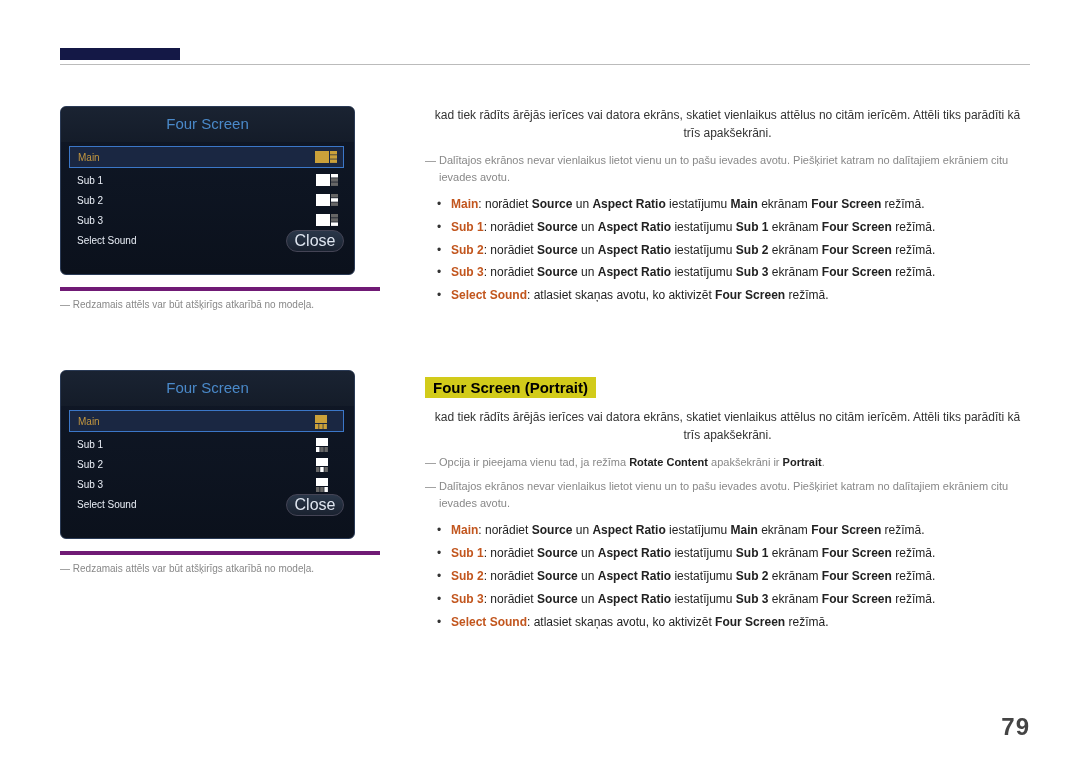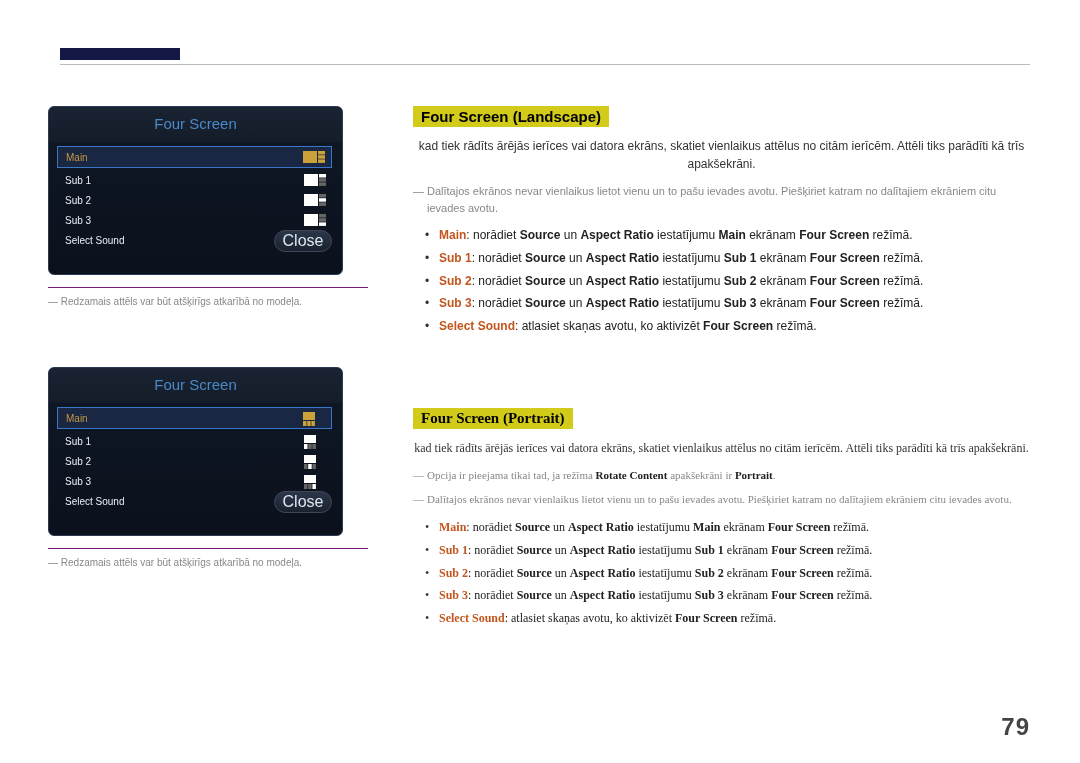--- a/index.html
+++ b/index.html
@@ -13,7 +13,7 @@
     font-size: 11px;
   }
   .page {
-    padding: 48px 50px 40px 48px;
+    padding: 48px 50px 40px 60px;
     position: relative;
     height: 100%;
   }

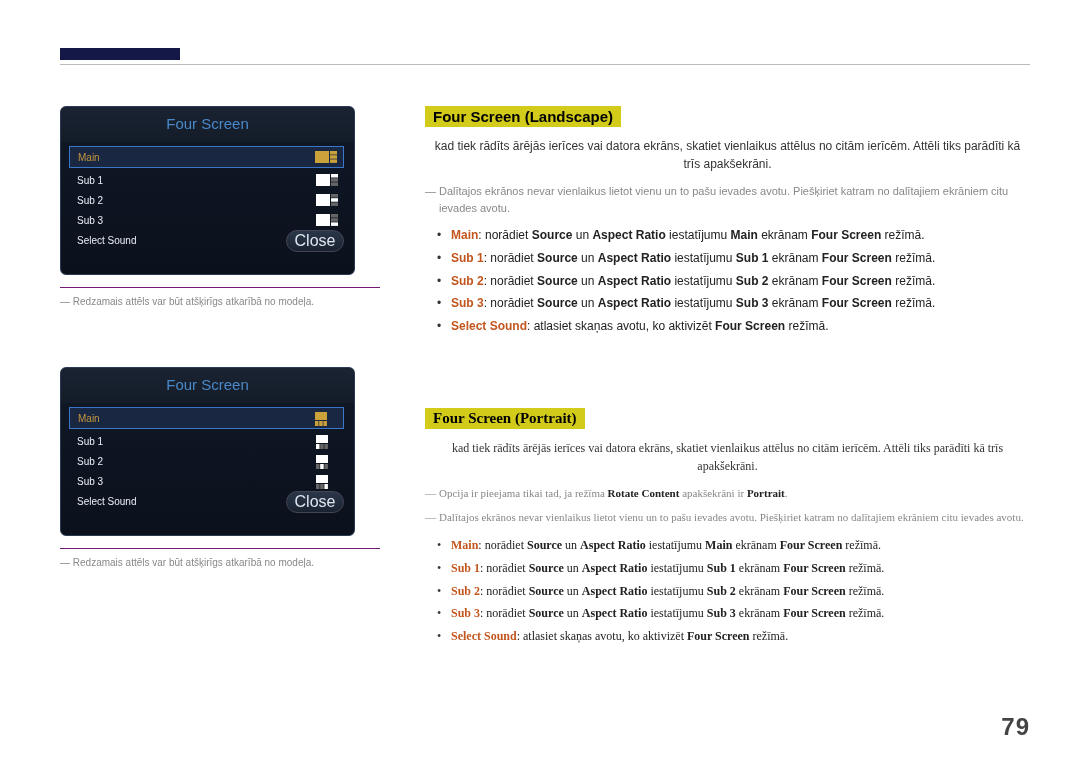--- a/index.html
+++ b/index.html
@@ -277,7 +277,6 @@
     <div class="col-right">
 
       <div class="right-section">
-        <div class="heading">Four Screen (Landscape)</div>
         <div class="lead">kad tiek rādīts ārējās ierīces vai datora ekrāns, skatiet vienlaikus attēlus no citām ierīcēm. Attēli tiks parādīti kā trīs apakšekrāni.</div>
         <div class="note">Dalītajos ekrānos nevar vienlaikus lietot vienu un to pašu ievades avotu. Piešķiriet katram no dalītajiem ekrāniem citu ievades avotu.</div>
         <ul class="bullets" id="land-list">

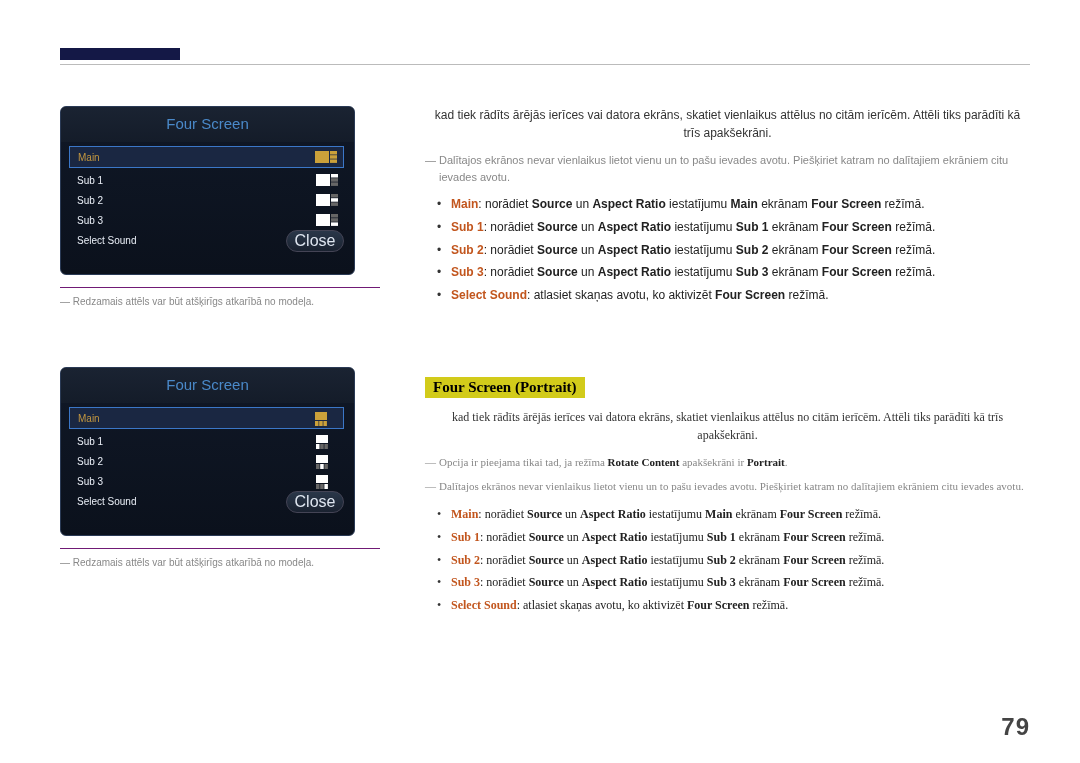--- a/index.html
+++ b/index.html
@@ -39,7 +39,7 @@
   .caption {
     font-size: 10px;
     color: #888;
-    border-top: 1px solid #701a75;
+    border-top: 4px solid #701a75;
     padding-top: 8px;
     margin-top: 12px;
     width: 320px;

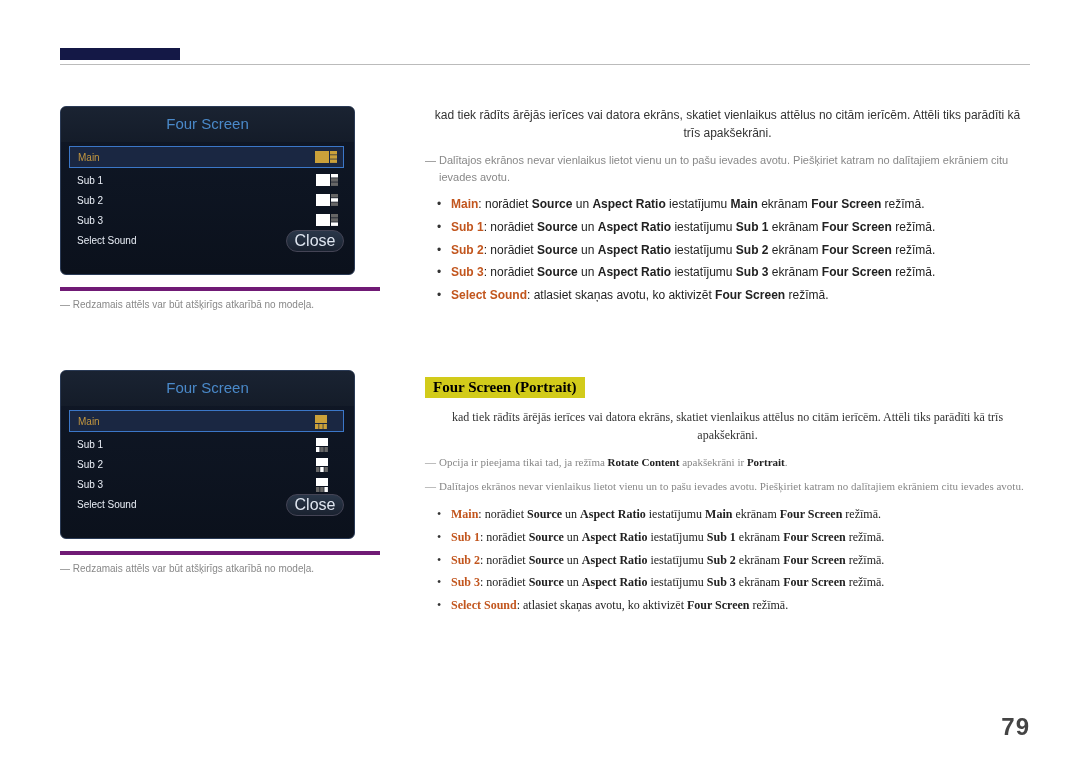--- a/index.html
+++ b/index.html
@@ -288,7 +288,7 @@
           </ul>
       </div>
 
-      <div class="right-section" style="margin-top:70px;font-family:Liberation Serif, serif;">
+      <div class="right-section" style="margin-top:70px;">
         <div class="heading">Four Screen (Portrait)</div>
         <div class="lead">kad tiek rādīts ārējās ierīces vai datora ekrāns, skatiet vienlaikus attēlus no citām ierīcēm. Attēli tiks parādīti kā trīs apakšekrāni.</div>
         <div class="note">

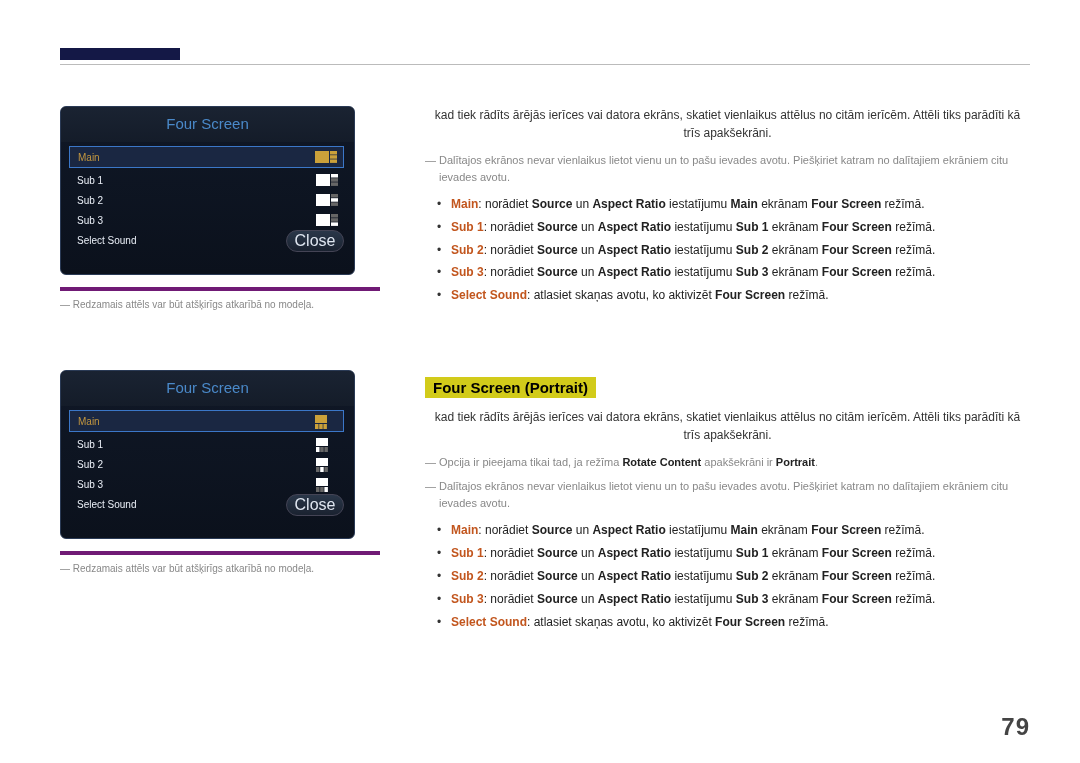--- a/index.html
+++ b/index.html
@@ -292,7 +292,7 @@
         <div class="heading">Four Screen (Portrait)</div>
         <div class="lead">kad tiek rādīts ārējās ierīces vai datora ekrāns, skatiet vienlaikus attēlus no citām ierīcēm. Attēli tiks parādīti kā trīs apakšekrāni.</div>
         <div class="note">
-          <span>Opcija ir pieejama tikai tad, ja režīma </span><span class="bold">Rotate Content</span><span> apakšekrāni ir </span><span class="bold">Portrait</span><span>.</span>
+          <span>Opcija ir pieejama vienu tad, ja režīma </span><span class="bold">Rotate Content</span><span> apakšekrāni ir </span><span class="bold">Portrait</span><span>.</span>
         </div>
         <div class="note">Dalītajos ekrānos nevar vienlaikus lietot vienu un to pašu ievades avotu. Piešķiriet katram no dalītajiem ekrāniem citu ievades avotu.</div>
         <ul class="bullets" id="port-list">

